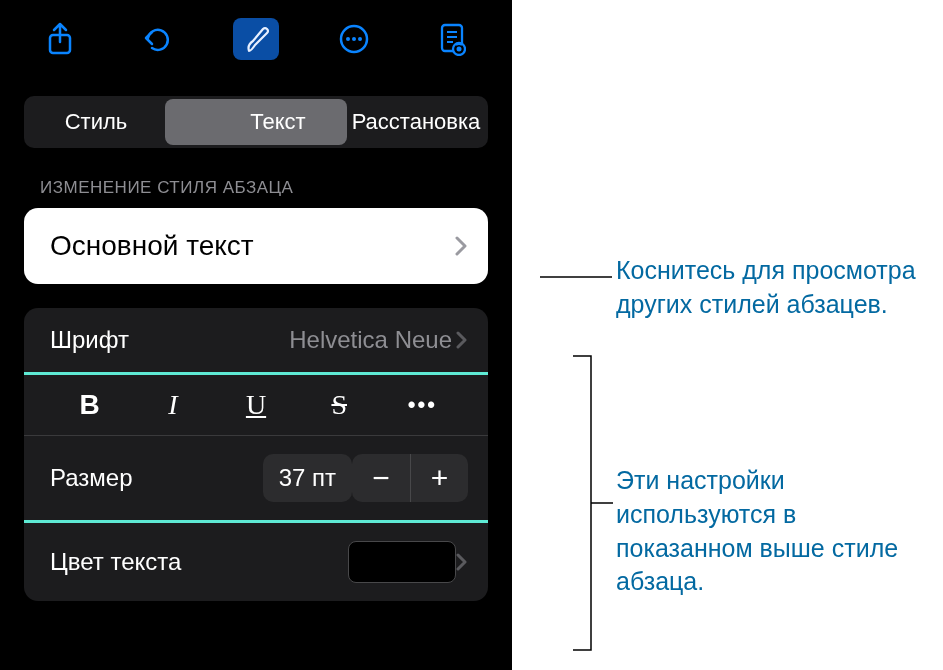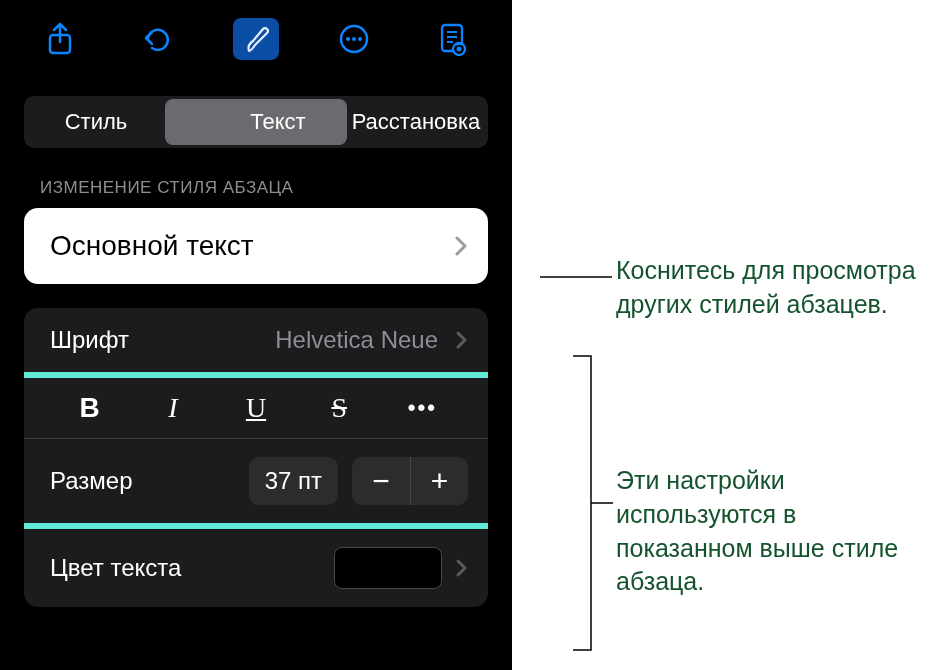--- a/index.html
+++ b/index.html
@@ -164,7 +164,7 @@
     .callout {
       position: absolute;
       font-size: 25px;
-      color: #14532d;
+      color: #0369a1;
       line-height: 1.35;
     }
     .callout-1 {

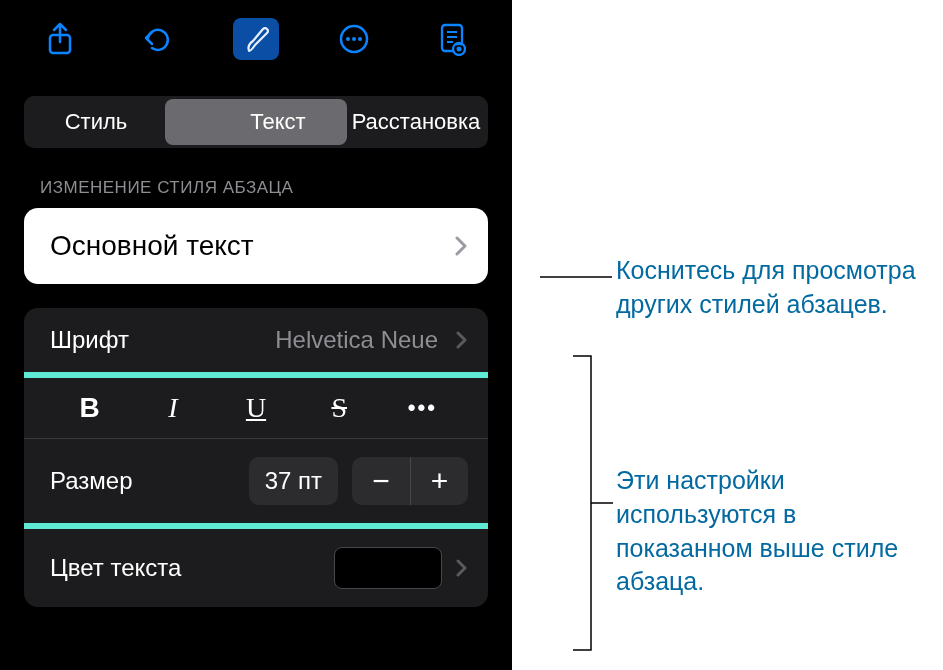--- a/index.html
+++ b/index.html
@@ -89,7 +89,7 @@
       align-items: center;
       justify-content: space-between;
       padding: 18px 20px 18px 26px;
-      border-bottom: 6px solid #5eead4;
+      border-bottom: 3px solid #5eead4;
       min-height: 64px;
     }
     .row:last-child { border-bottom: none; }

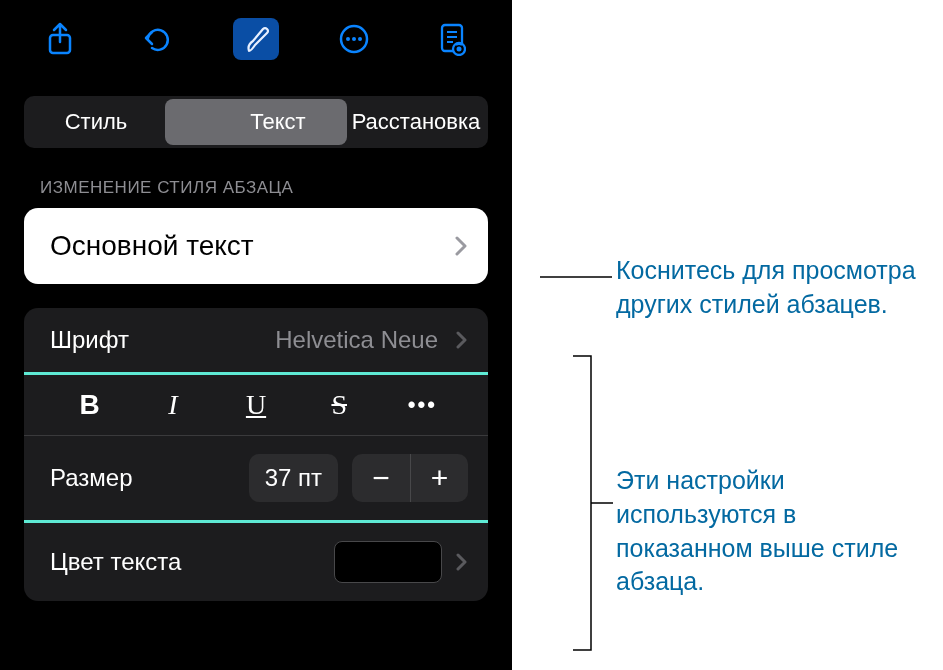--- a/index.html
+++ b/index.html
@@ -108,7 +108,6 @@
     .right-group {
       display: flex;
       align-items: center;
-      gap: 14px;
     }
     .fmt-row {
       display: flex;

